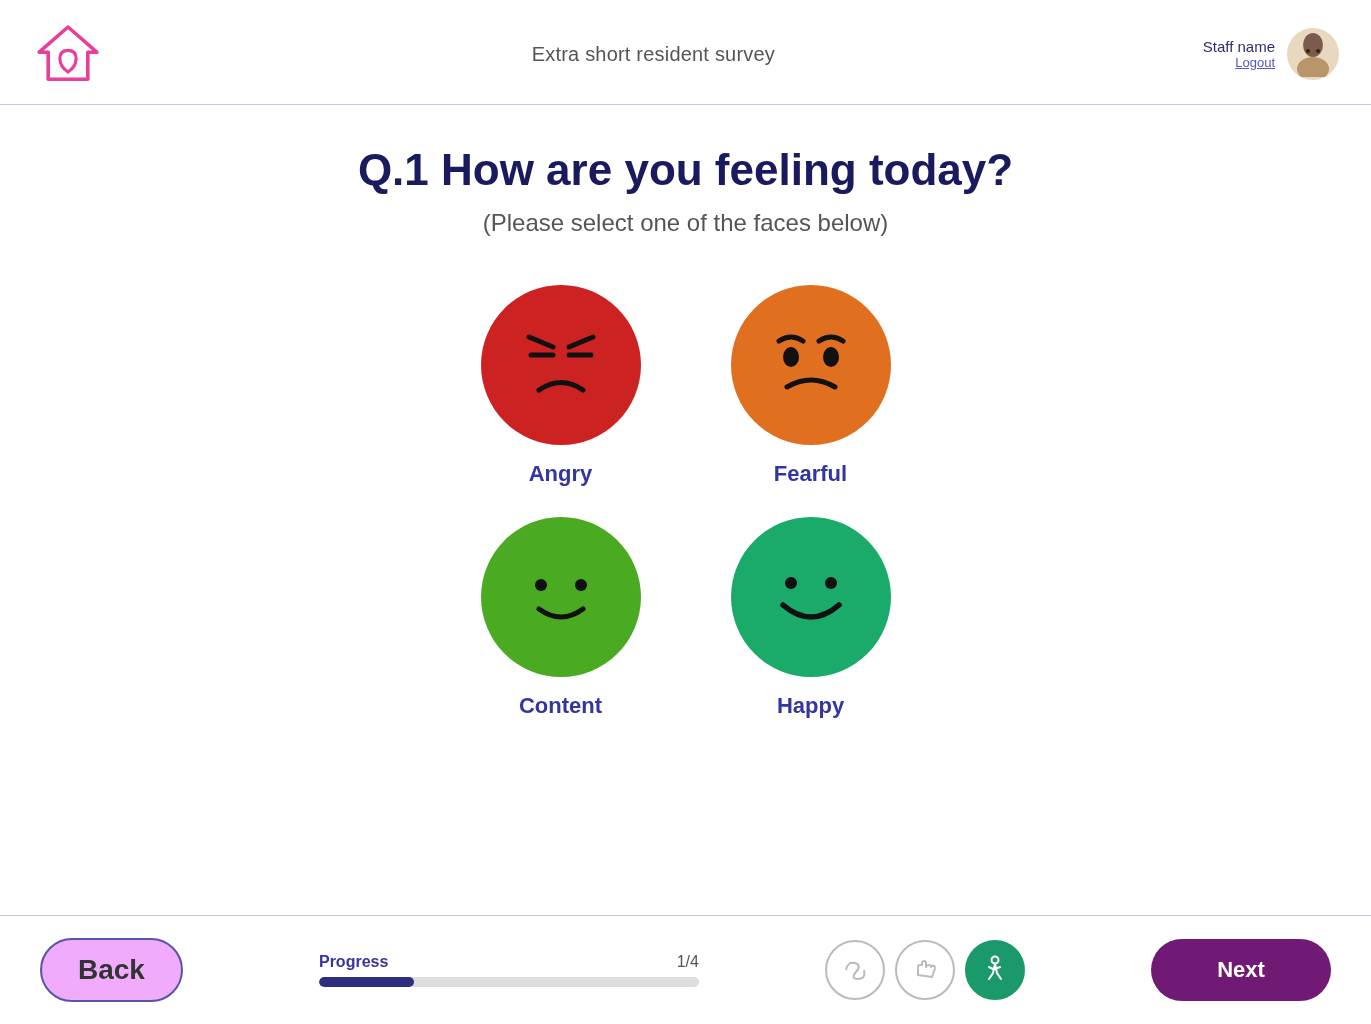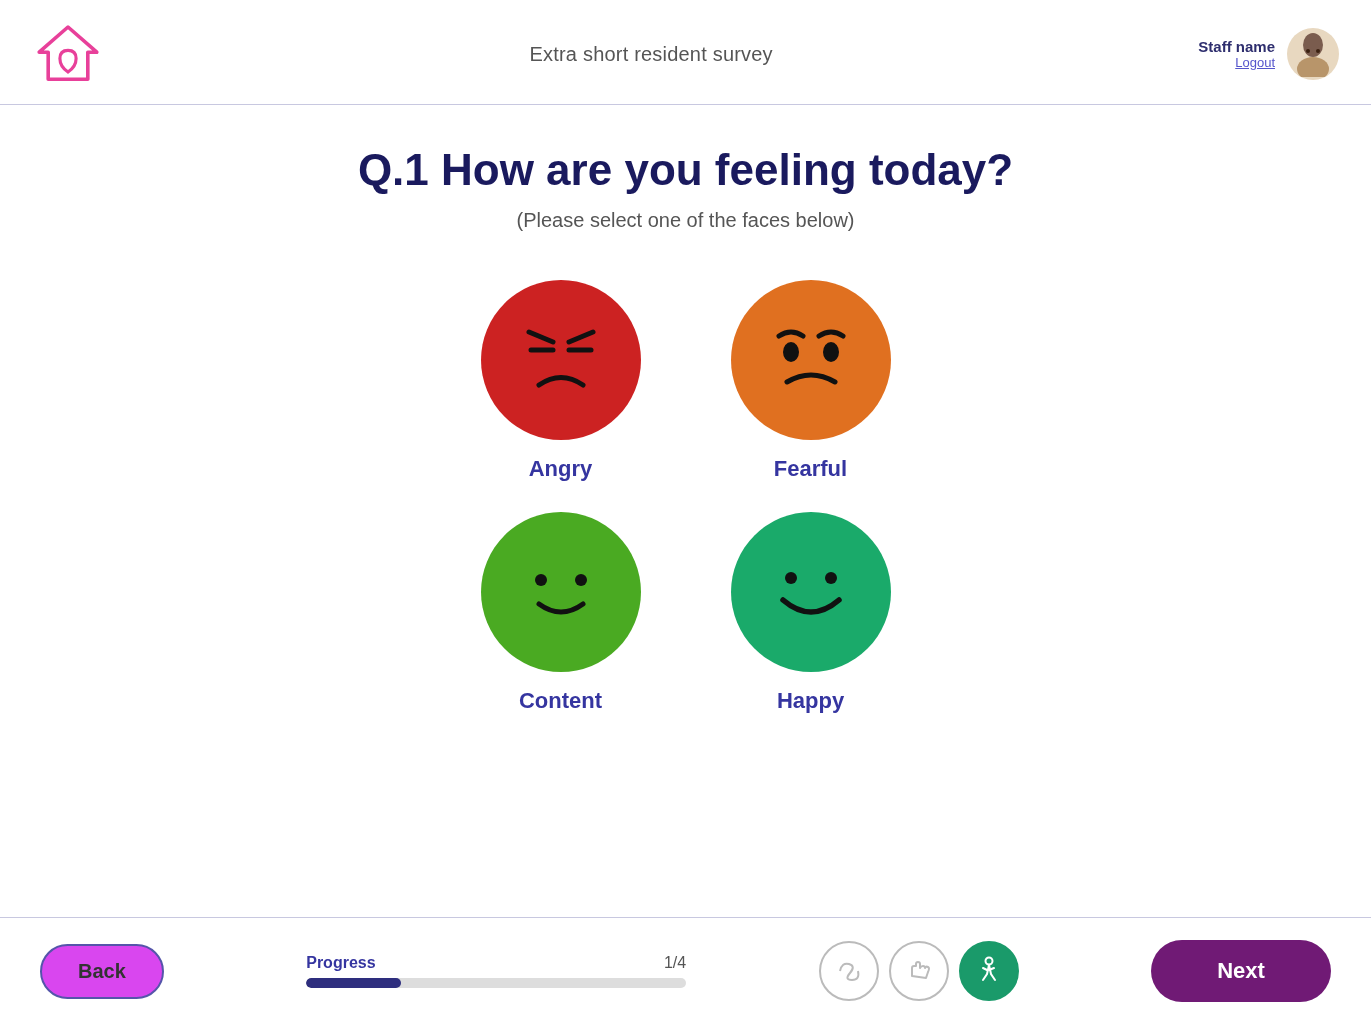--- a/index.html
+++ b/index.html
@@ -43,7 +43,7 @@
       text-align: right;
     }
     .staff-name {
-      font-weight: 700;
+      font-weight: 400;
       font-size: 15px;
       color: #2e2e6e;
     }

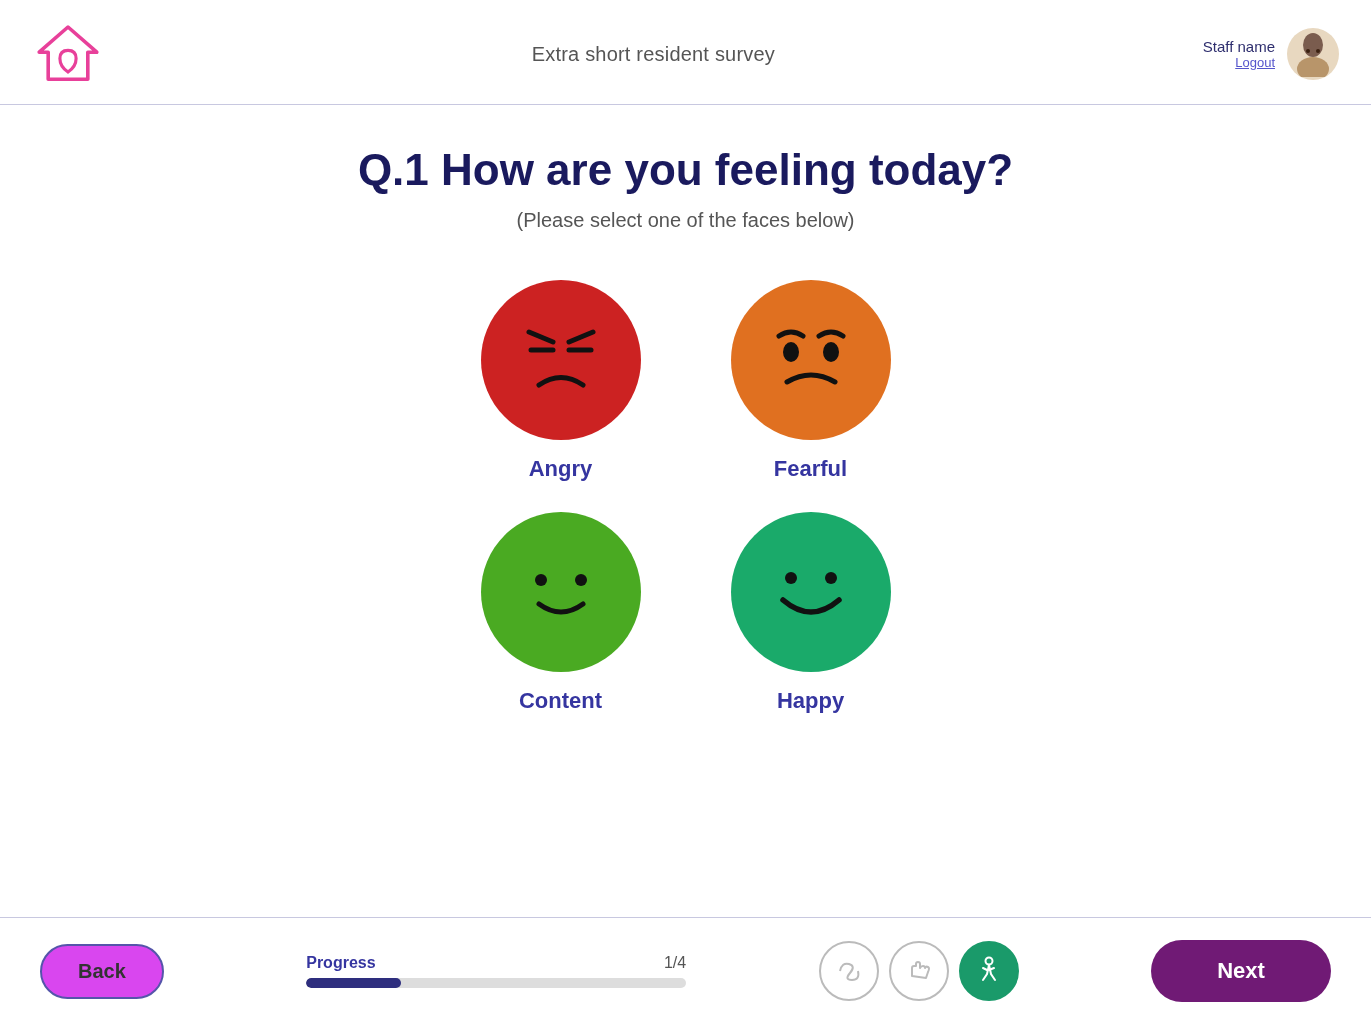--- a/index.html
+++ b/index.html
@@ -80,7 +80,7 @@
       margin-bottom: 14px;
     }
     .question-subtitle {
-      font-size: 20px;
+      font-size: 24px;
       color: #555;
       text-align: center;
       margin-bottom: 48px;

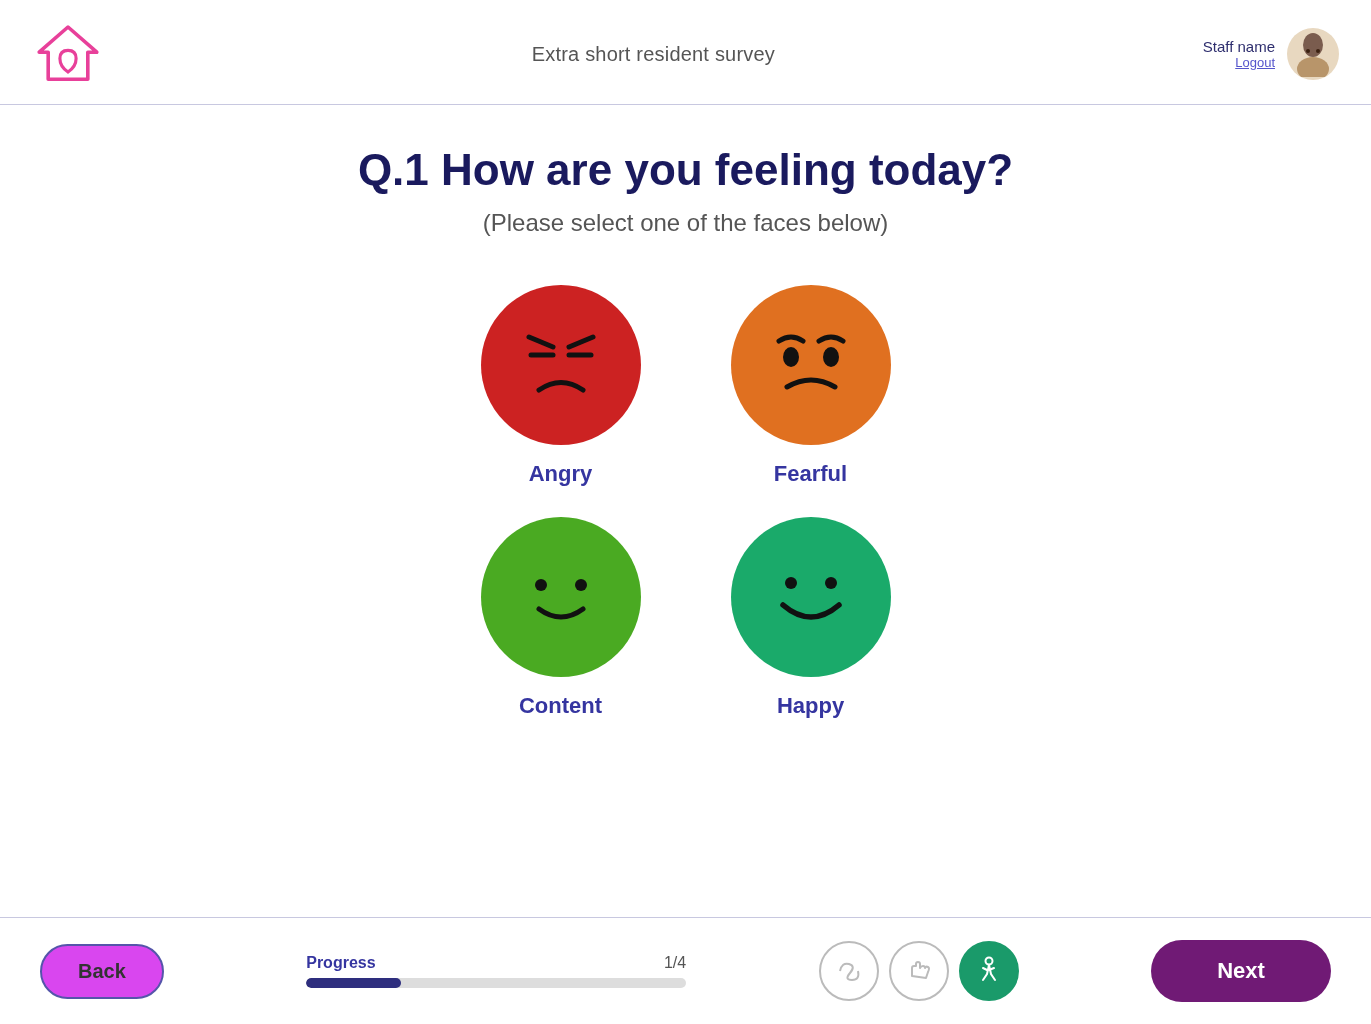--- a/index.html
+++ b/index.html
@@ -139,10 +139,10 @@
       border: 2px solid #5555aa;
       border-radius: 50px;
       padding: 14px 36px;
-      font-size: 20px;
+      font-size: 28px;
       font-weight: 600;
       color: #333;
-      background: #d946ef;
+      background: #f0abfc;
       cursor: pointer;
       min-width: 110px;
       text-align: center;

